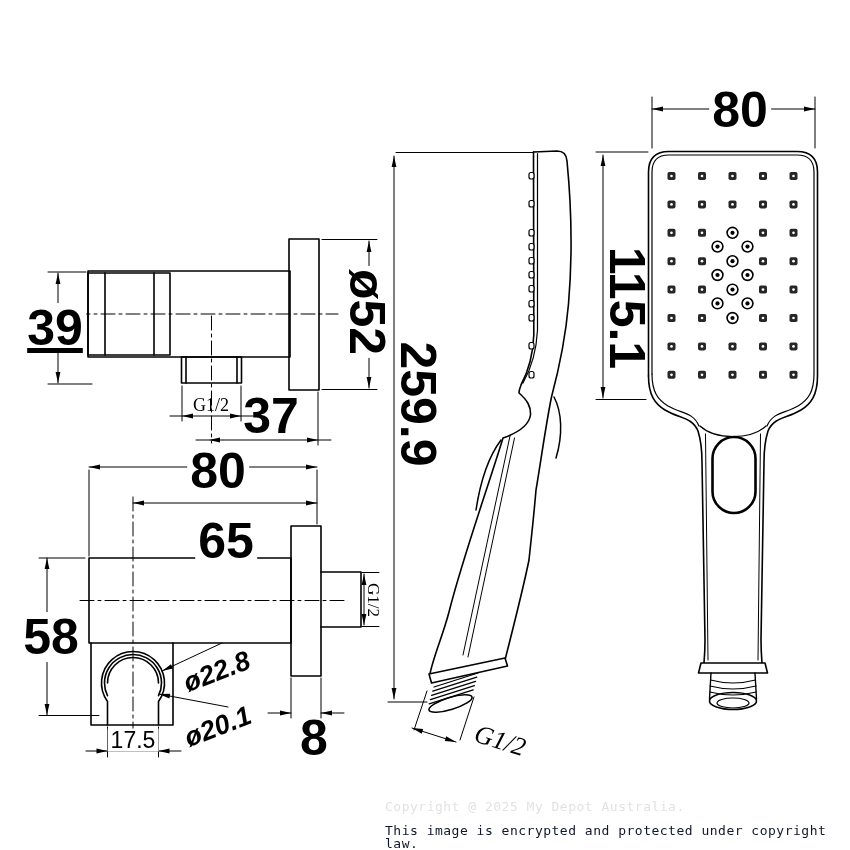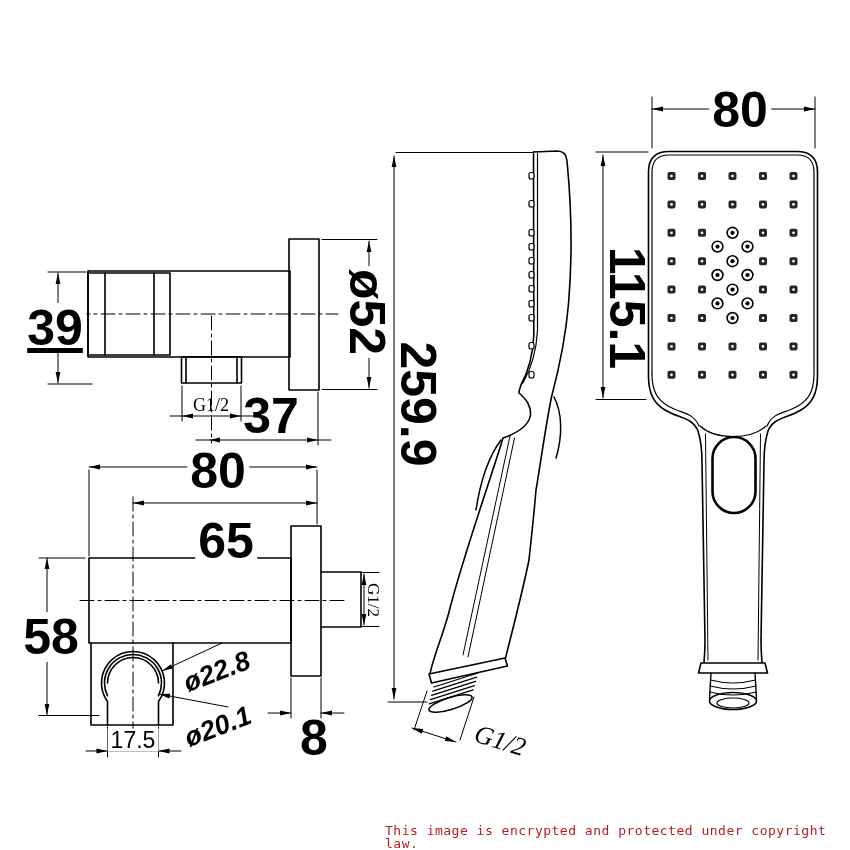--- a/index.html
+++ b/index.html
@@ -324,6 +324,7 @@
 <div class="lbl big bg" style="left:740px;top:110px;">80</div>
 <div class="lbl big rot90" style="left:627px;top:308px;">115.1</div>
 
+<div class="watermark" style="left: 385px; top: 800px; color: rgb(226, 226, 226);">Copyright @ 2025 My Depot Australia.</div>
 <div class="watermark" style="left: 385px; top: 824px; color: #b91c1c;">This image is encrypted and protected under copyright law.</div>
 
 </div>

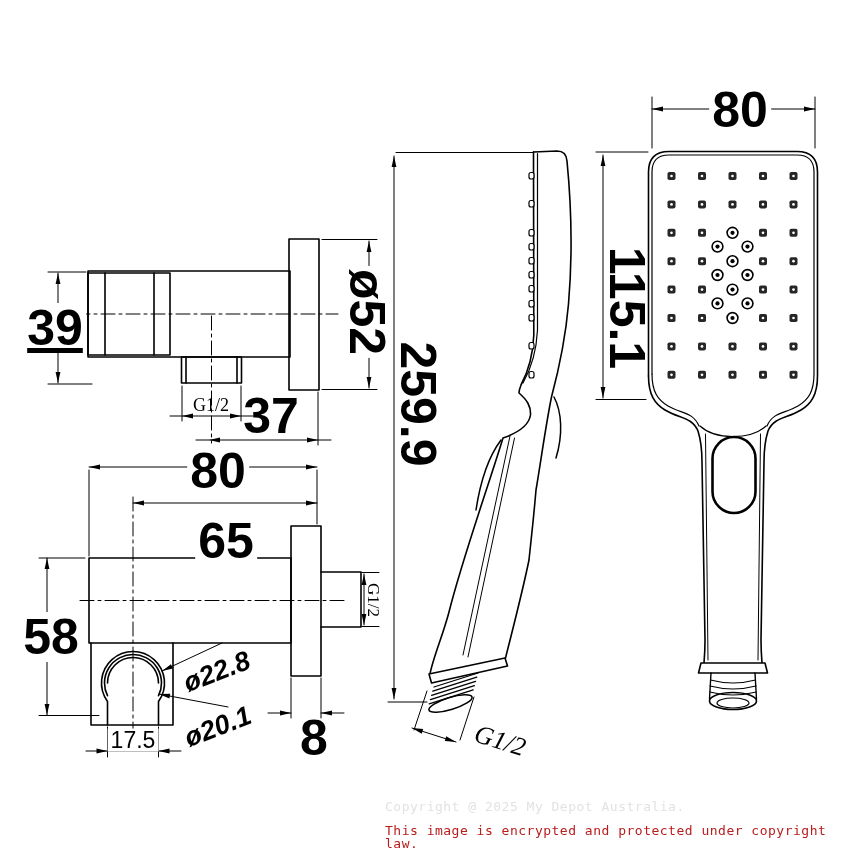--- a/index.html
+++ b/index.html
@@ -325,7 +325,7 @@
 <div class="lbl big rot90" style="left:627px;top:308px;">115.1</div>
 
 <div class="watermark" style="left: 385px; top: 800px; color: rgb(226, 226, 226);">Copyright @ 2025 My Depot Australia.</div>
-<div class="watermark" style="left: 385px; top: 824px; color: #b91c1c;">This image is encrypted and protected under copyright law.</div>
+<div class="watermark" style="left: 385px; top: 824px; color: #0f172a;">This image is encrypted and protected under copyright law.</div>
 
 </div>
 

